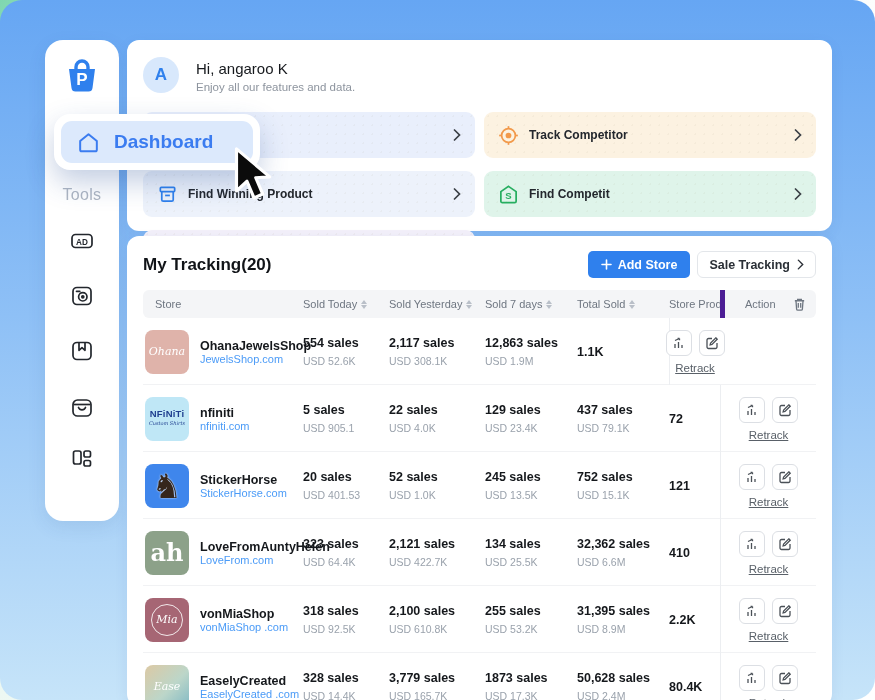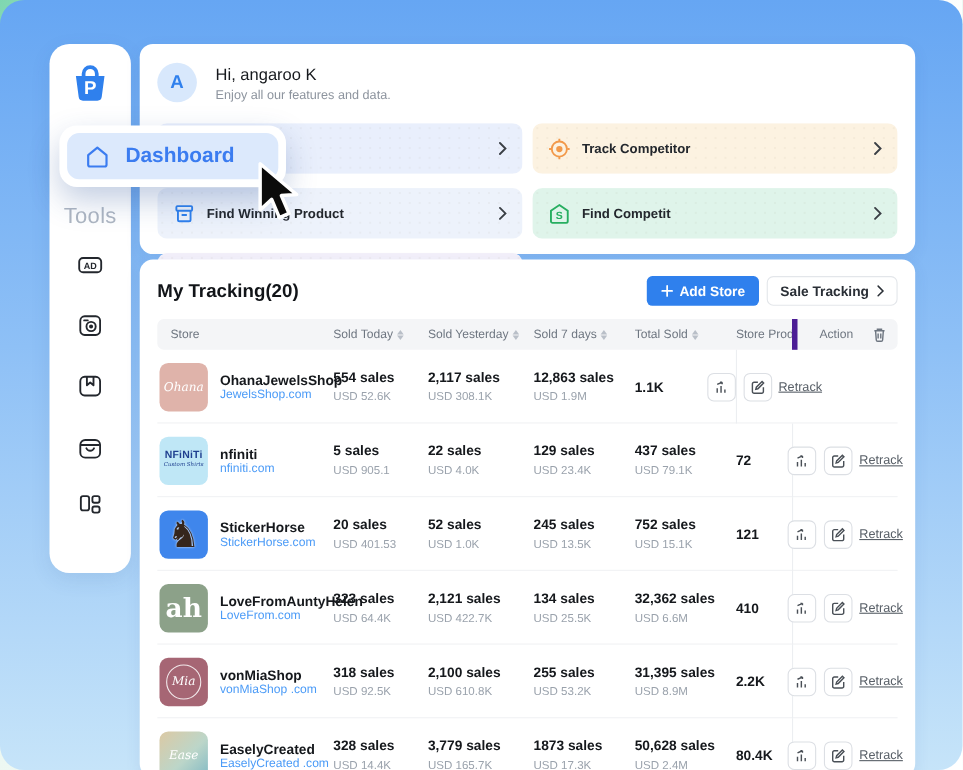--- a/index.html
+++ b/index.html
@@ -14,7 +14,7 @@
     background:#ffffff; border-radius:18px; box-shadow:0 6px 18px rgba(40,80,140,.10); }
   .logo { position:absolute; left:17px; top:16px; width:40px; height:40px; }
   .tools-label { position:absolute; left:0; top:146px; width:74px; text-align:center;
-    font-size:20px; color:#aeb6c2; letter-spacing:.3px; }
+    font-size:16px; color:#aeb6c2; letter-spacing:.3px; }
   .tool-btn { position:absolute; left:24px; width:26px; height:26px; cursor:pointer; }
   .tool-btn svg { width:26px; height:26px; }
 

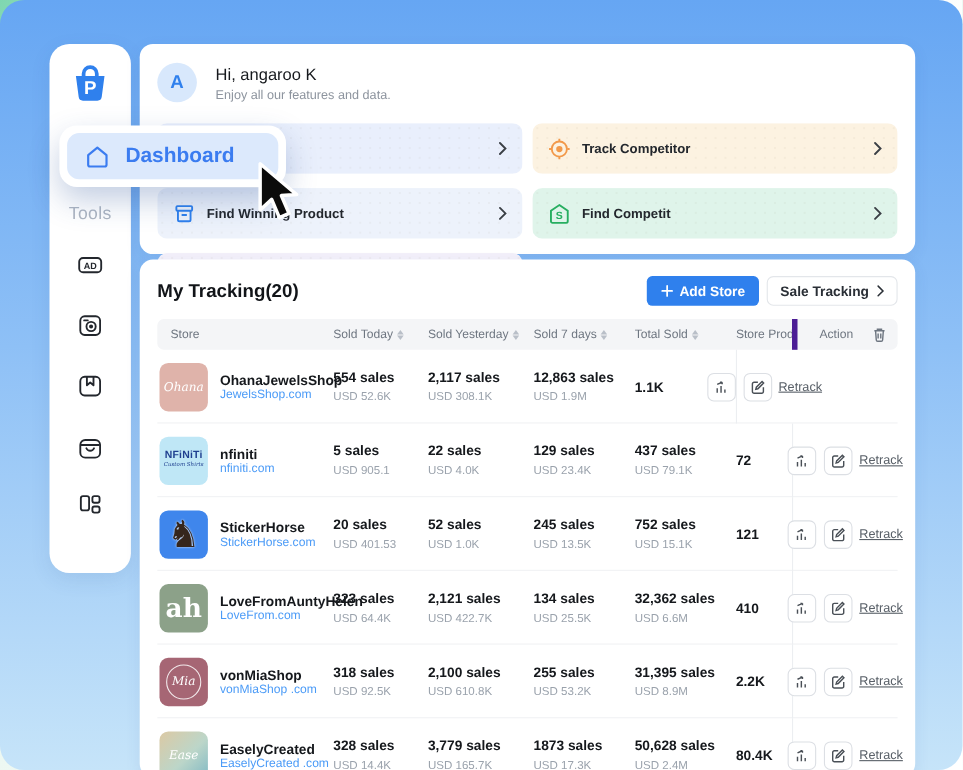--- a/index.html
+++ b/index.html
@@ -93,7 +93,7 @@
   .store-url { font-size:11px; color:#4b9bf7; margin-top:0; cursor:pointer; }
   .v1 { font-size:12.5px; font-weight:700; color:#15181c; white-space:nowrap; }
   .v2 { font-size:10.5px; color:#9aa2ac; margin-top:5px; white-space:nowrap; }
-  .cell-action { border-left:1px solid #eceef1; height:67px; display:flex; flex-direction:row;
+  .cell-action { border-left:1px solid #eceef1; height:67px; display:flex; flex-direction:column;
     align-items:center; justify-content:center; gap:6px; }
   .act-btns { display:flex; gap:7px; }
   .icon-btn { width:26px; height:26px; border:1px solid #dcdfe4; border-radius:6px; background:#fff;

